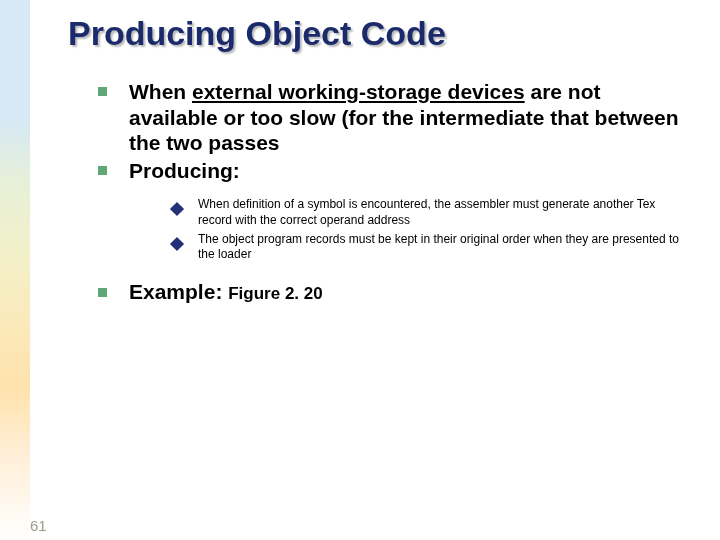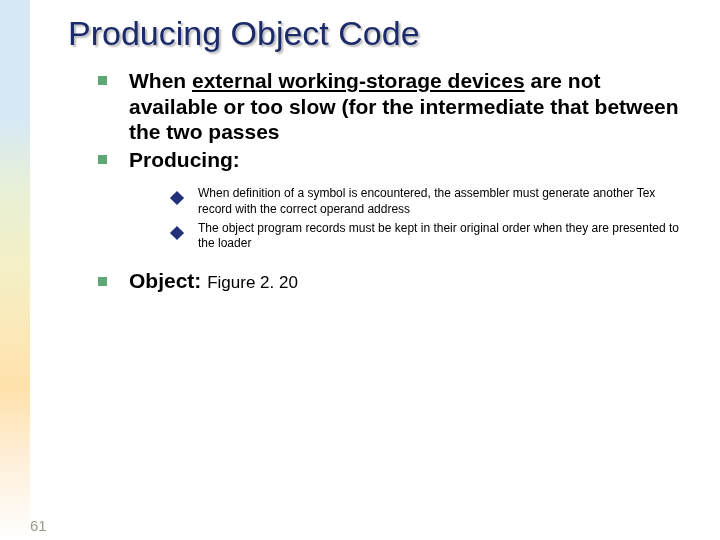--- a/index.html
+++ b/index.html
@@ -35,10 +35,10 @@
   }
   .title {
     font-size: 34px;
-    font-weight: normal;
+    font-weight: bold;
     color: #1b2a6b;
     text-shadow: 2px 2px 2px rgba(0,0,0,0.28);
-    margin-bottom: 15px;
+    margin-bottom: 26px;
     letter-spacing: 0;
   }
   .level1 {

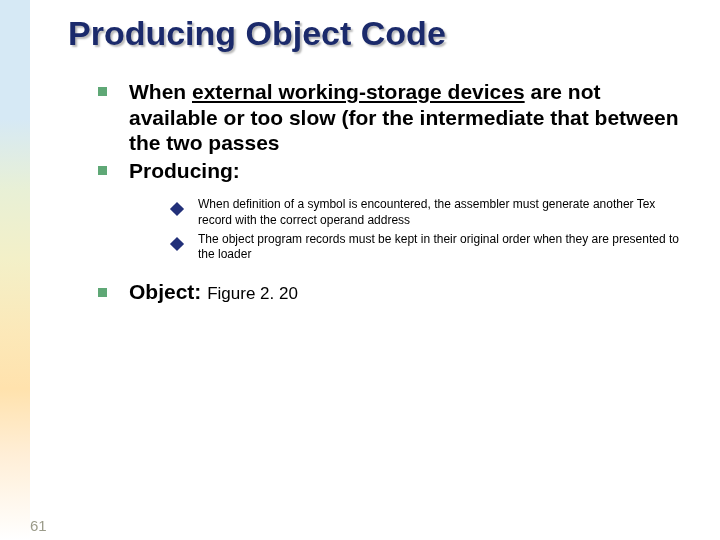--- a/index.html
+++ b/index.html
@@ -129,7 +129,7 @@
   <div class="level1">
     <div class="bullet-square"></div>
     <div>
-      <span class="example-label">Object: </span><span class="example-ref">Figure 2. 20</span>
+      <span class="example-label">Example: </span><span class="example-ref">Figure 2. 20</span>
     </div>
   </div>
 

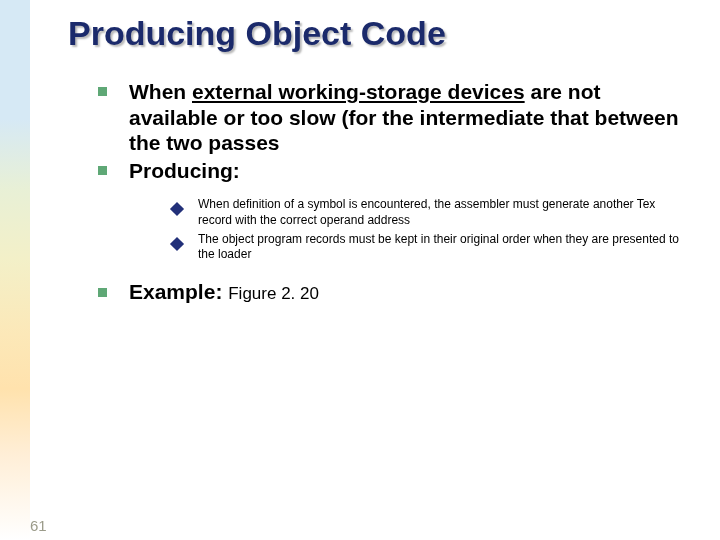--- a/index.html
+++ b/index.html
@@ -85,7 +85,7 @@
     line-height: 1.26;
   }
   .example-label { font-size: 21px; font-weight: bold; color: #000; }
-  .example-ref { font-size: 17px; font-weight: normal; color: #000; }
+  .example-ref { font-size: 17px; font-weight: bold; color: #000; }
   .page-number {
     position: absolute;
     left: 30px;

